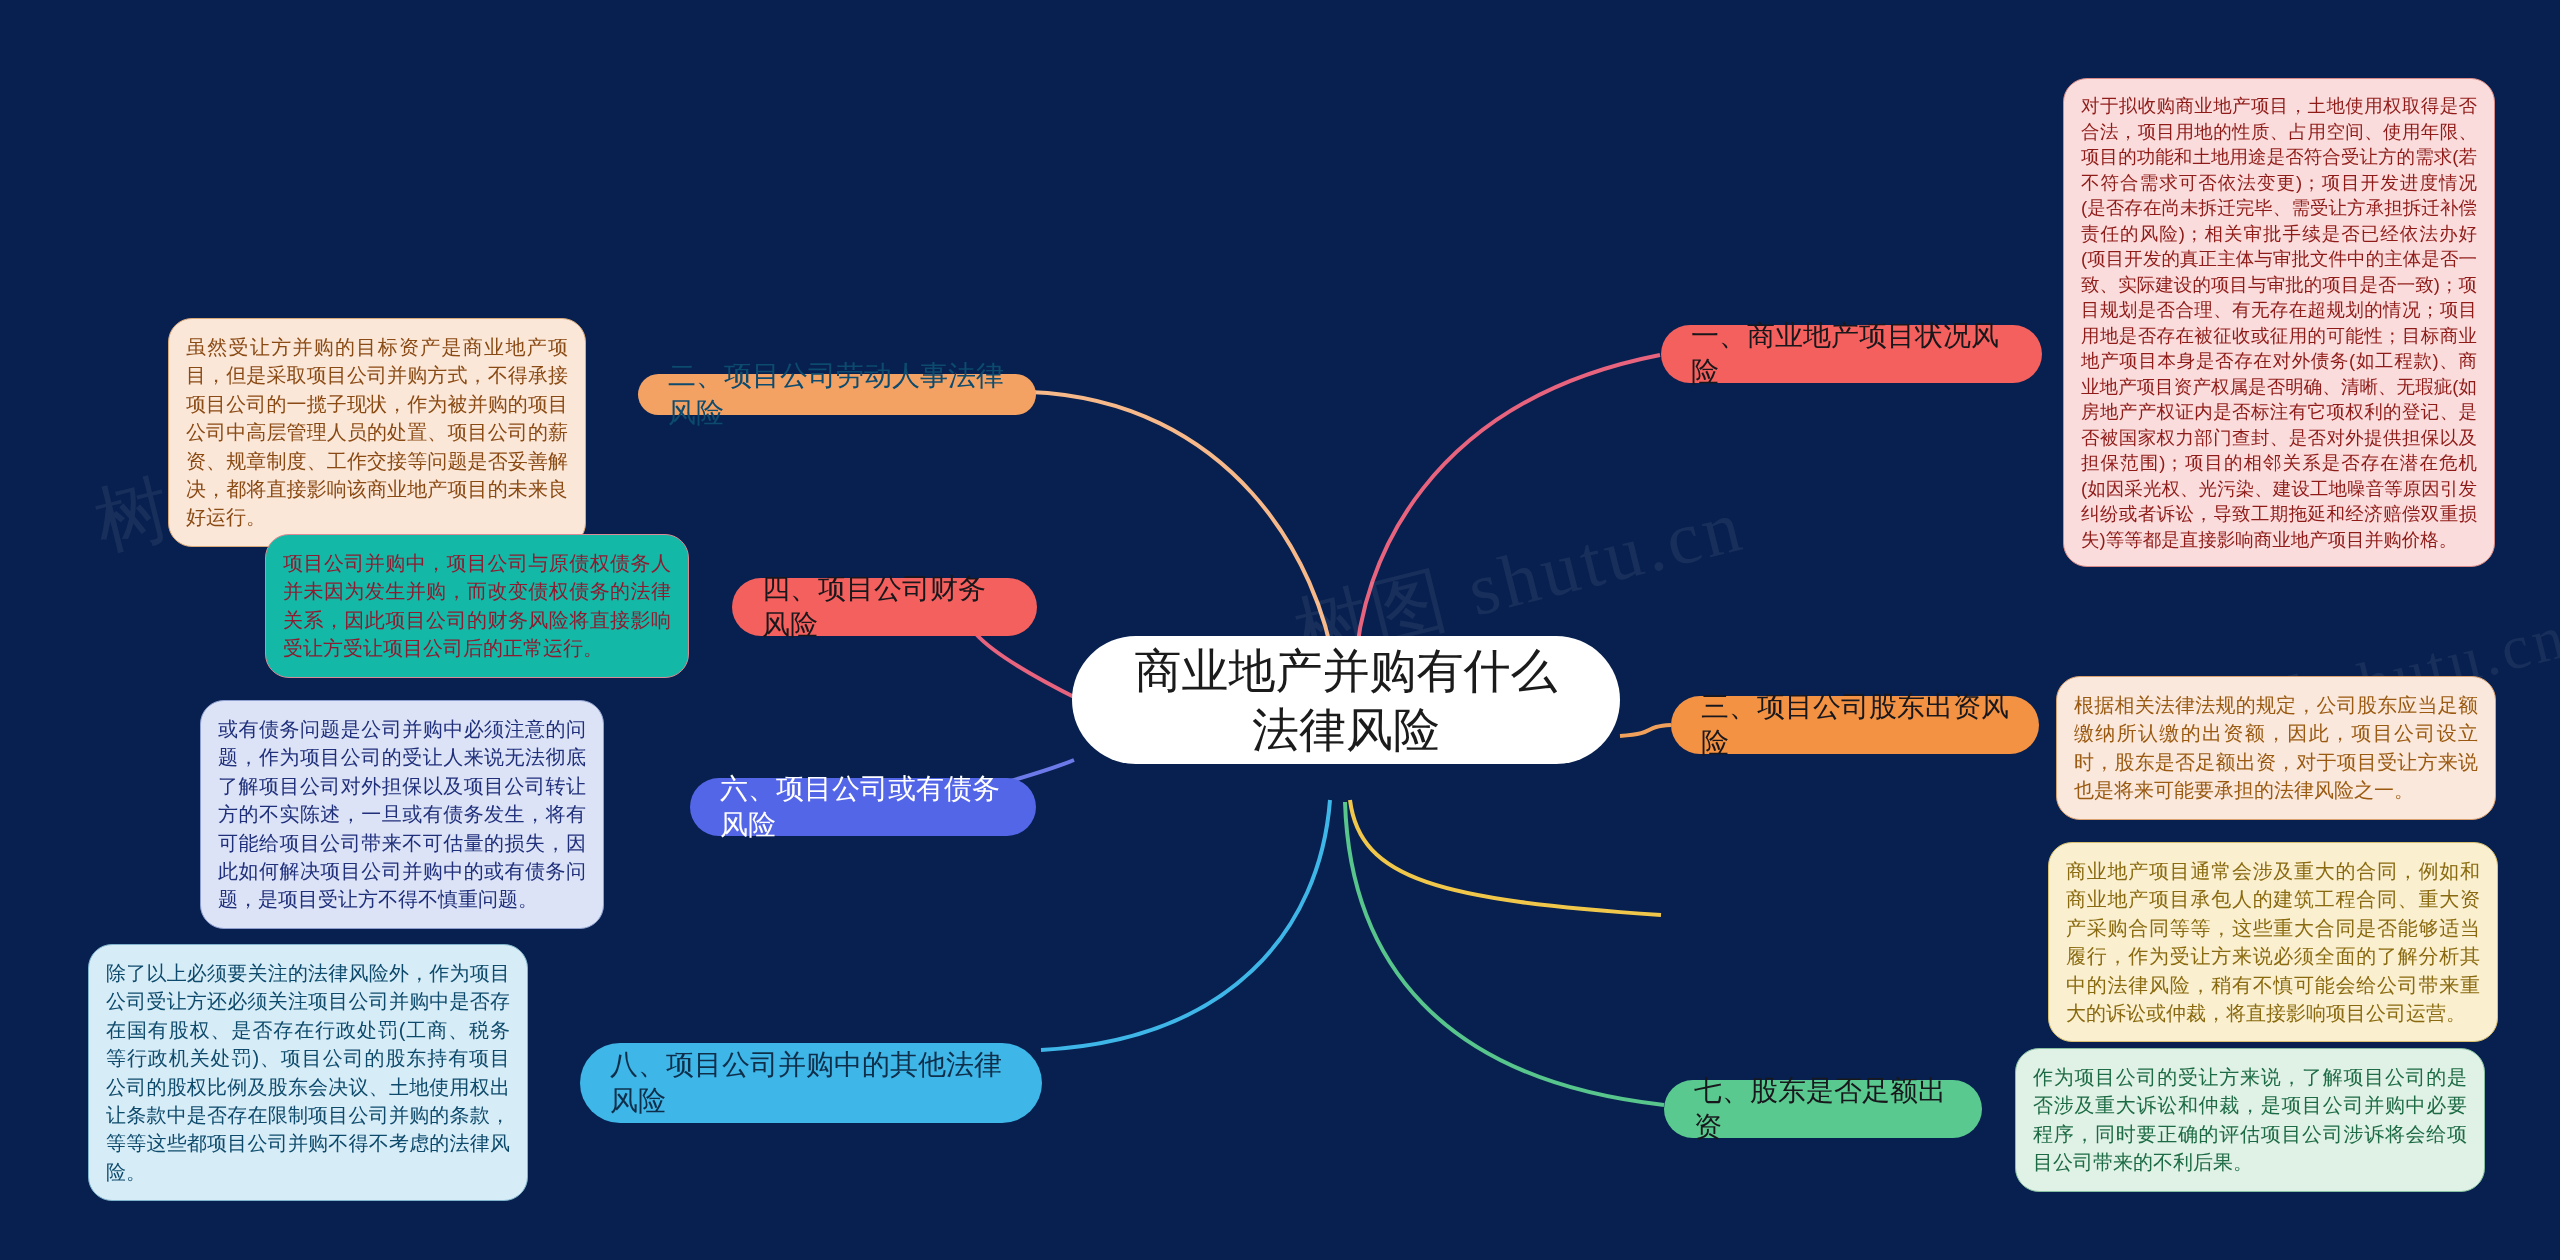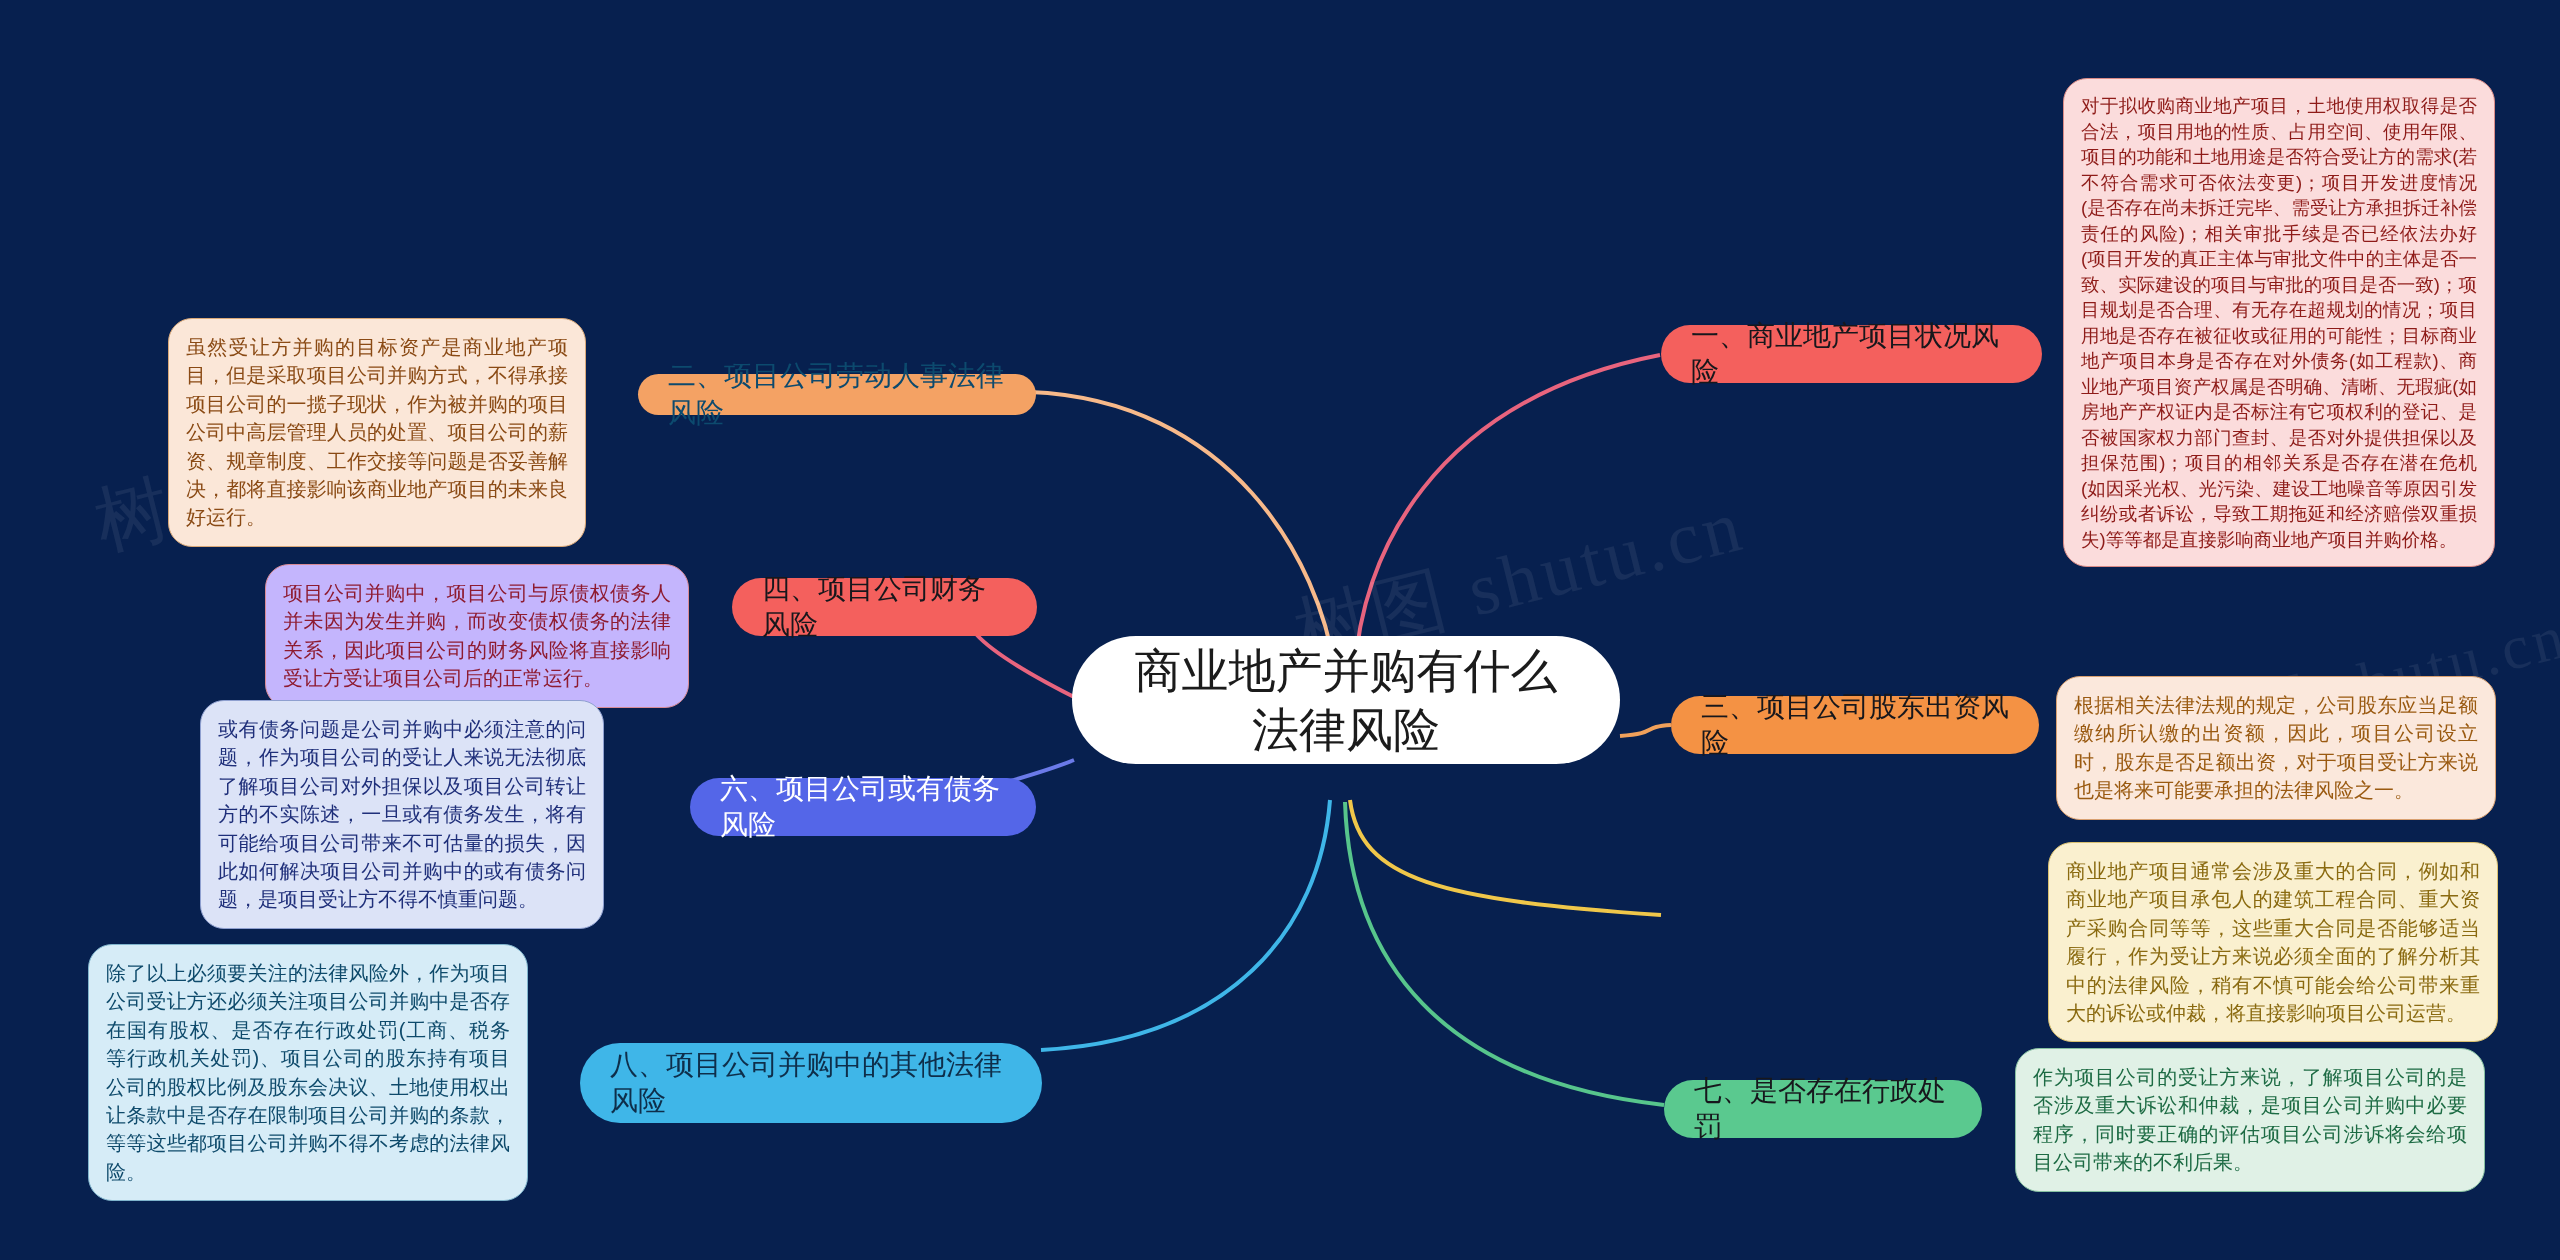--- a/index.html
+++ b/index.html
@@ -133,7 +133,7 @@
     <span>根据相关法律法规的规定，公司股东应当足额缴纳所认缴的出资额，因此，项目公司设立时，股东是否足额出资，对于项目受让方来说也是将来可能要承担的法律风险之一。</span>
   </div>
 
-  <div class="note" style="left: 265px; top: 564px; width: 424px; background: #c4b5fd; color: rgb(142, 27, 48); border: 1px solid rgb(217, 138, 148);">
+  <div class="note" style="left: 265px; top: 534px; width: 424px; background: #14b8a6; color: rgb(142, 27, 48); border: 1px solid rgb(217, 138, 148);">
     <span>项目公司并购中，项目公司与原债权债务人并未因为发生并购，而改变债权债务的法律关系，因此项目公司的财务风险将直接影响受让方受让项目公司后的正常运行。</span>
   </div>
 

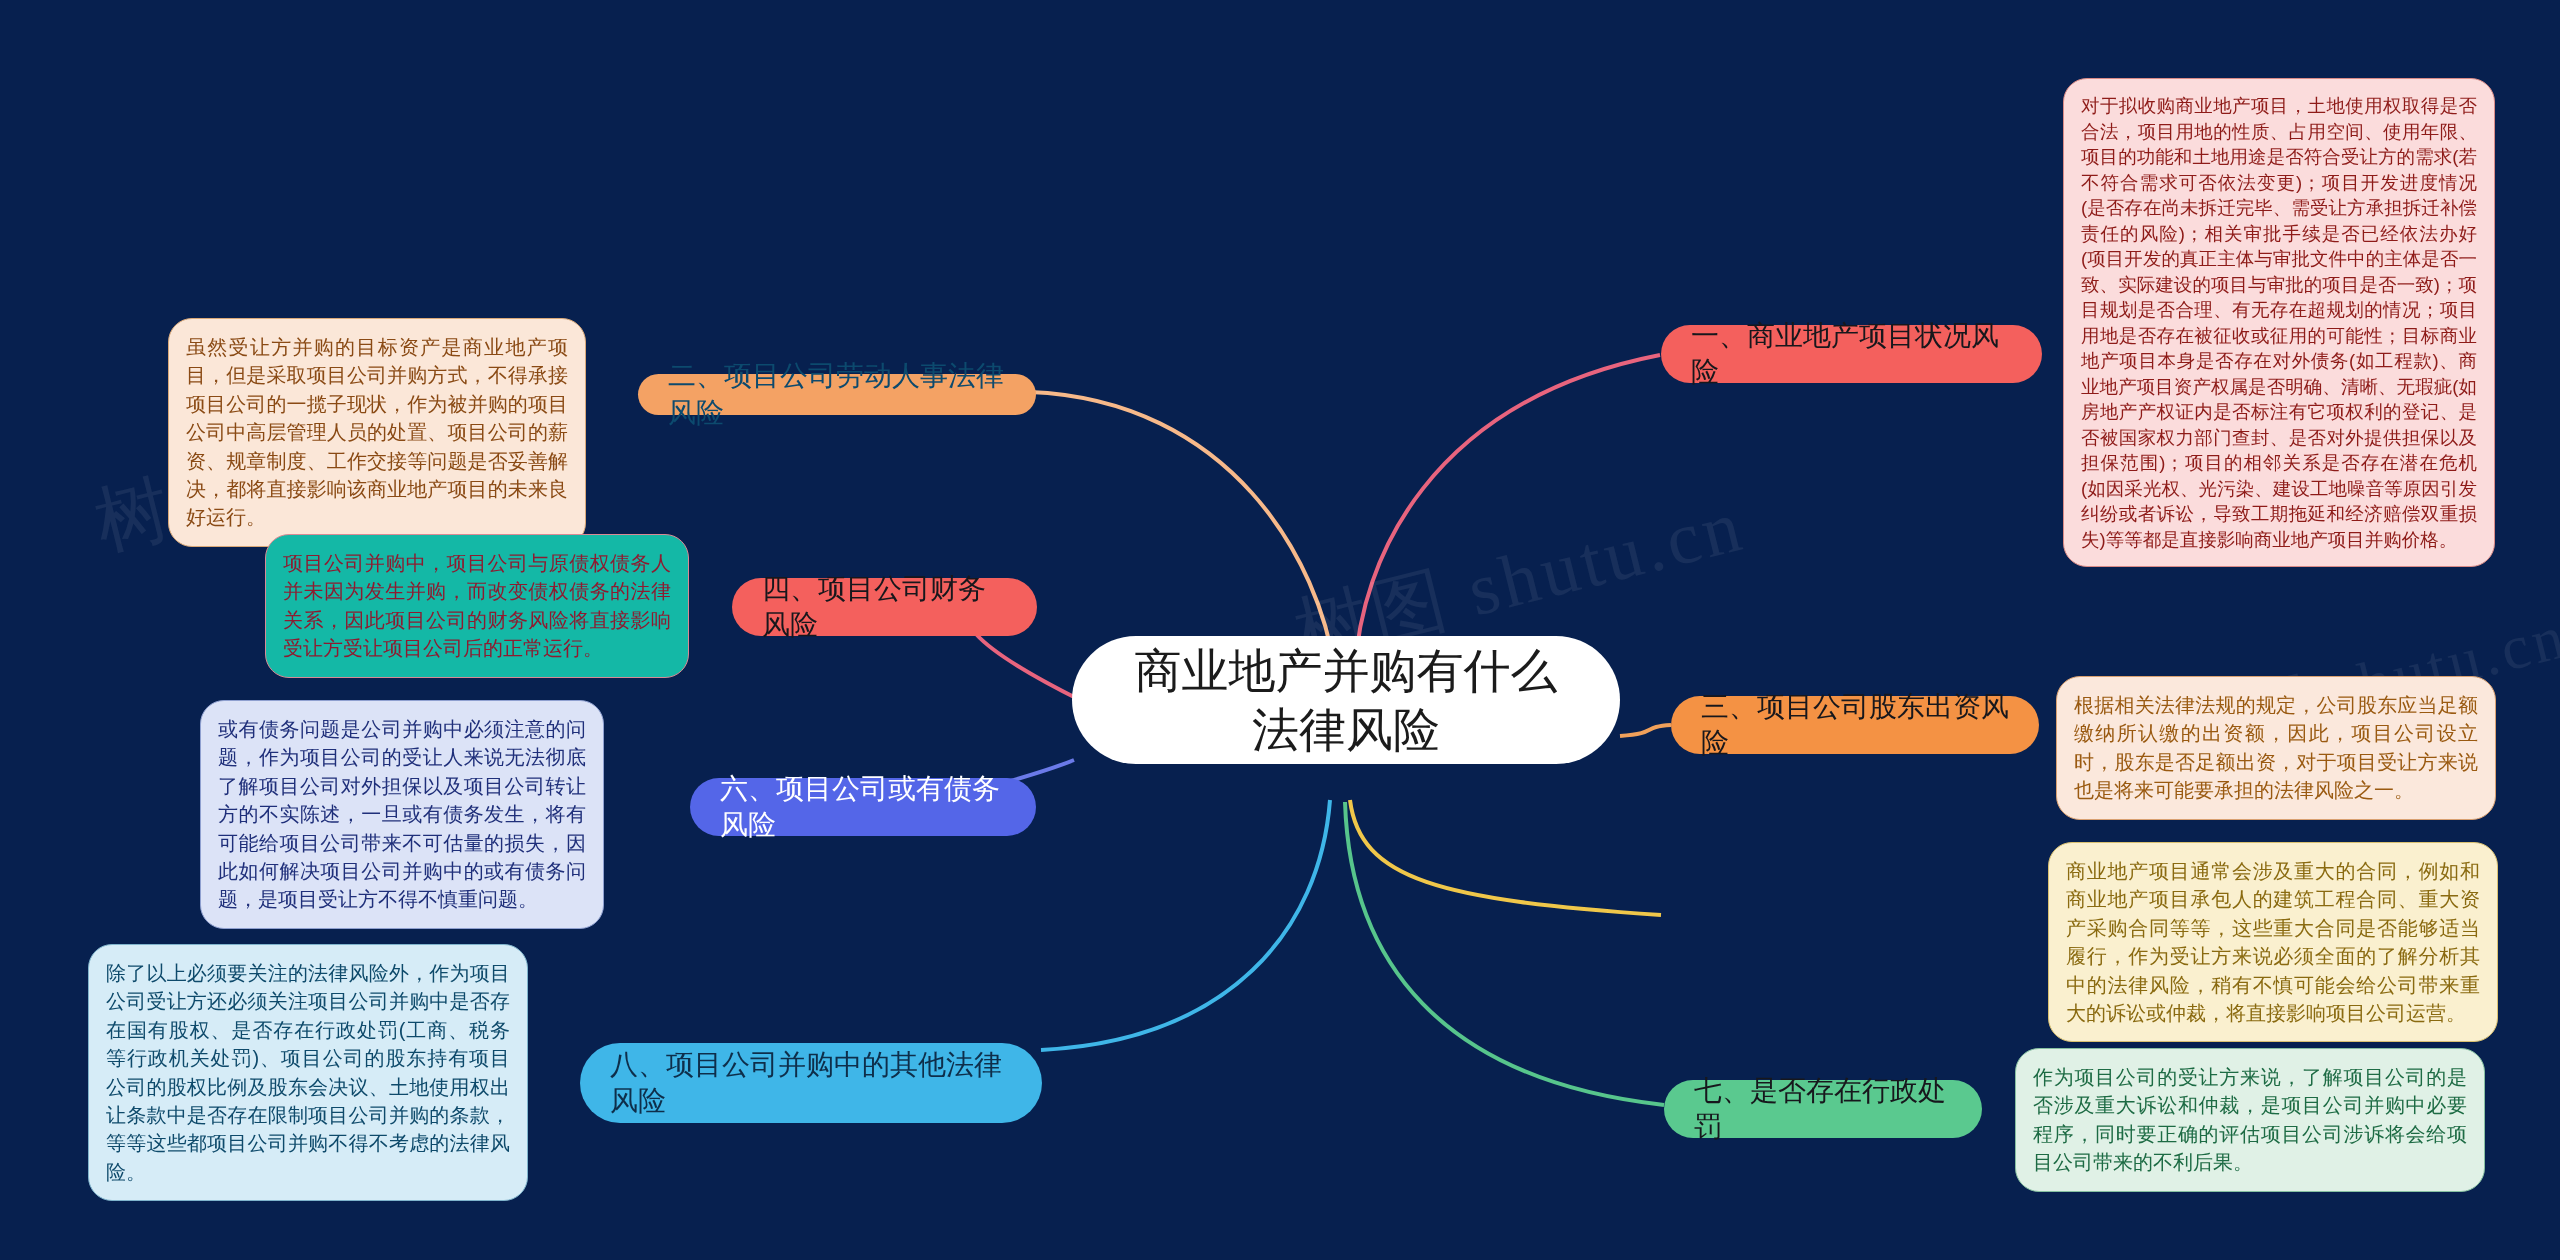--- a/index.html
+++ b/index.html
@@ -114,7 +114,7 @@
   </div>
 
   <div class="pill dark" style="left: 1664px; top: 1080px; width: 318px; height: 58px; background: rgb(90, 201, 143); color: rgb(23, 23, 28);">
-    <span>七、是否存在行政处罚</span>
+    <span>七、股东是否足额出资</span>
   </div>
 
   <div class="pill dark" style="left: 580px; top: 1015px; width: 462px; height: 80px; border-radius: 40px; background: rgb(63, 182, 232); color: rgb(14, 46, 74); margin-top: 28px;">

